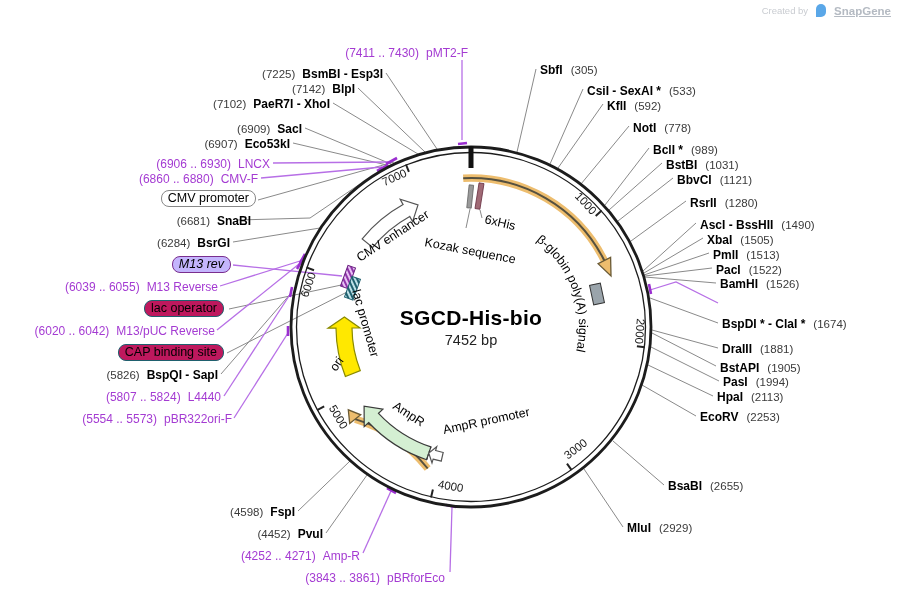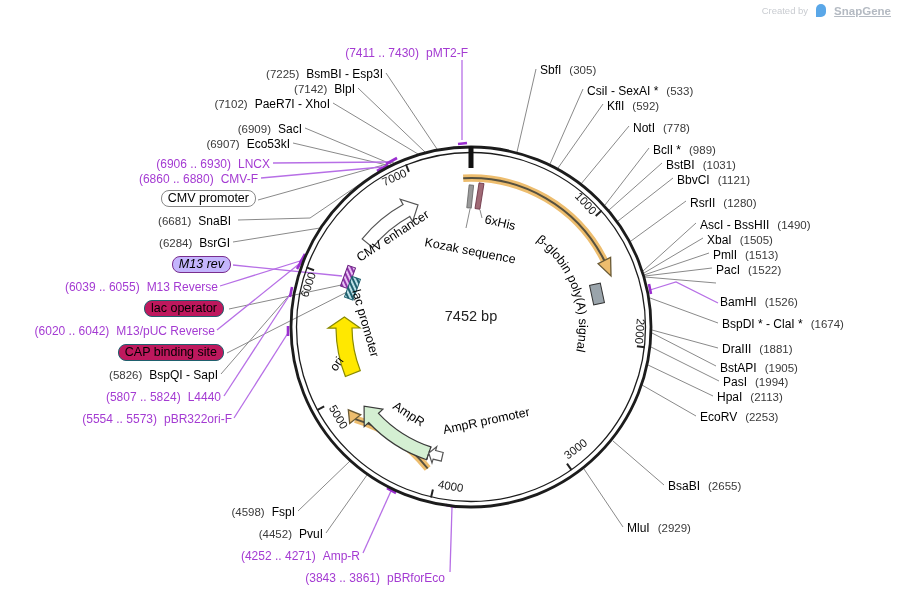--- a/index.html
+++ b/index.html
@@ -9,7 +9,7 @@
   .lbl{position:absolute;white-space:nowrap;line-height:13px;}
   .lbl.leftside{text-align:right;}
   .pos{color:#3a3a3a;font-size:11.5px;}
-  .enz{color:#000;font-weight:normal;font-size:12px;}
+  .enz{color:#000;font-weight:bold;font-size:12px;}
   .leftside .pos{margin-right:7px;}
   .rightside .enz{margin-right:8px;}
   .rightside .prm-name{margin-right:8px;}

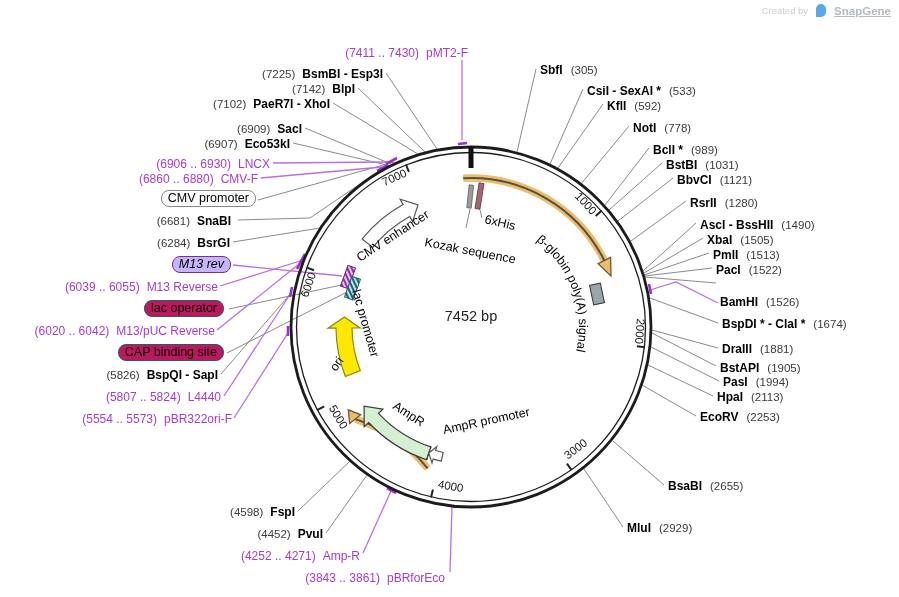--- a/index.html
+++ b/index.html
@@ -188,7 +188,7 @@
 <div class="lbl leftside" style="right:629px;top:156px"><span class="prm-pos">(6906 .. 6930)</span><span class="prm-name">LNCX</span></div>
 <div class="lbl leftside" style="right:641px;top:171px"><span class="prm-pos">(6860 .. 6880)</span><span class="prm-name">CMV-F</span></div>
 <div class="feature-box" style="right:643px;top:190px"><span>CMV promoter</span></div>
-<div class="lbl leftside" style="right:668px;top:213px"><span class="pos">(6681)</span><span class="enz">SnaBI</span></div>
+<div class="lbl leftside" style="right:648px;top:213px"><span class="pos">(6681)</span><span class="enz">SnaBI</span></div>
 <div class="lbl leftside" style="right:669px;top:235px"><span class="pos">(6284)</span><span class="enz">BsrGI</span></div>
 <div class="feature-box violet" style="right:668px;top:256px"><span>M13 rev</span></div>
 <div class="lbl leftside" style="right:681px;top:279px"><span class="prm-pos">(6039 .. 6055)</span><span class="prm-name">M13 Reverse</span></div>

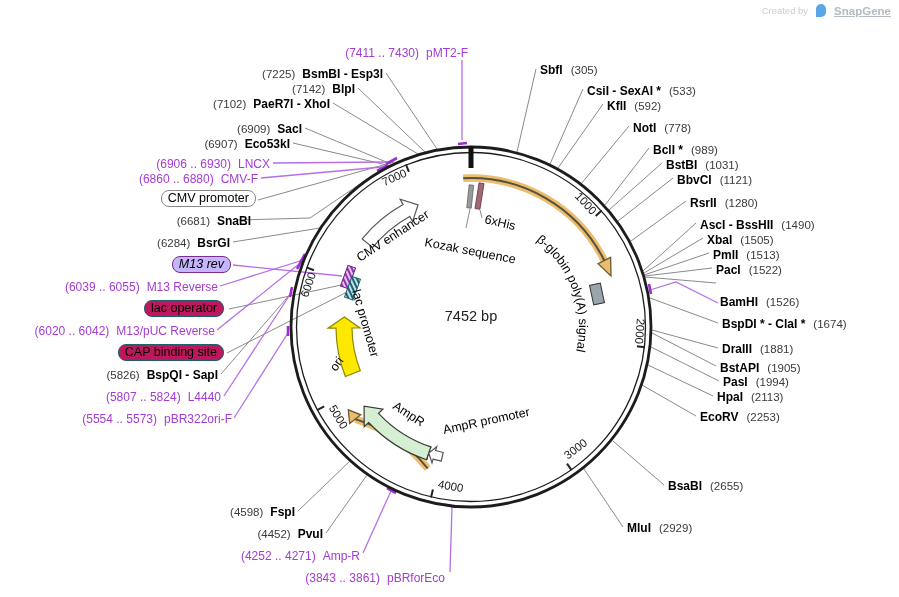--- a/index.html
+++ b/index.html
@@ -215,7 +215,7 @@
 <div class="lbl rightside" style="left:707px;top:232px"><span class="enz">XbaI</span><span class="pos">(1505)</span></div>
 <div class="lbl rightside" style="left:713px;top:247px"><span class="enz">PmlI</span><span class="pos">(1513)</span></div>
 <div class="lbl rightside" style="left:716px;top:262px"><span class="enz">PacI</span><span class="pos">(1522)</span></div>
-<div class="lbl rightside" style="left:720px;top:294px"><span class="enz">BamHI</span><span class="pos">(1526)</span></div>
+<div class="lbl rightside" style="left:720px;top:276px"><span class="enz">BamHI</span><span class="pos">(1526)</span></div>
 <div class="lbl rightside" style="left:722px;top:316px"><span class="enz">BspDI * - ClaI *</span><span class="pos">(1674)</span></div>
 <div class="lbl rightside" style="left:722px;top:341px"><span class="enz">DraIII</span><span class="pos">(1881)</span></div>
 <div class="lbl rightside" style="left:720px;top:360px"><span class="enz">BstAPI</span><span class="pos">(1905)</span></div>

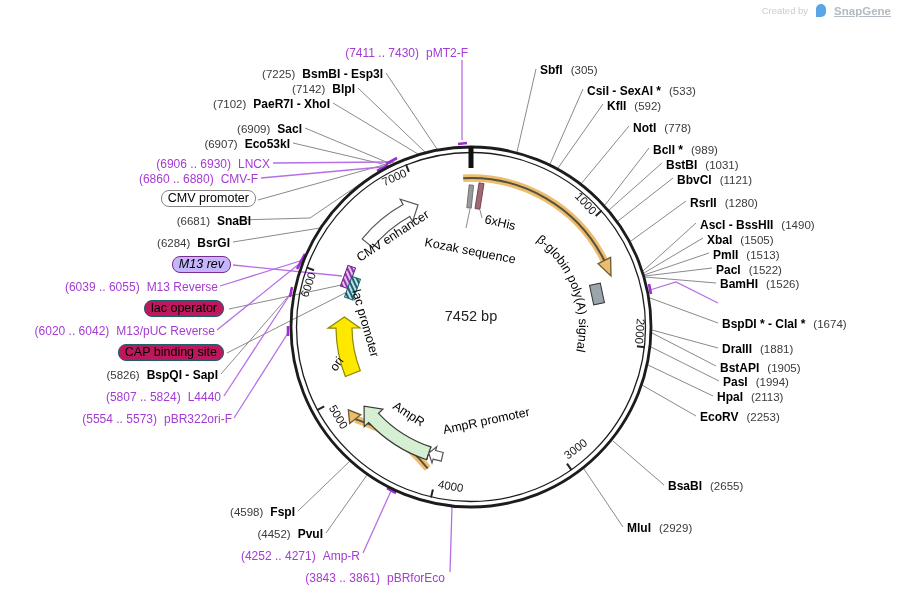--- a/index.html
+++ b/index.html
@@ -226,6 +226,7 @@
 <div class="lbl rightside" style="left:627px;top:520px"><span class="enz">MluI</span><span class="pos">(2929)</span></div>
 
 <div class="center-title">
+  <div class="name">SGCD-His-bio</div>
   <div class="size">7452 bp</div>
 </div>
 

